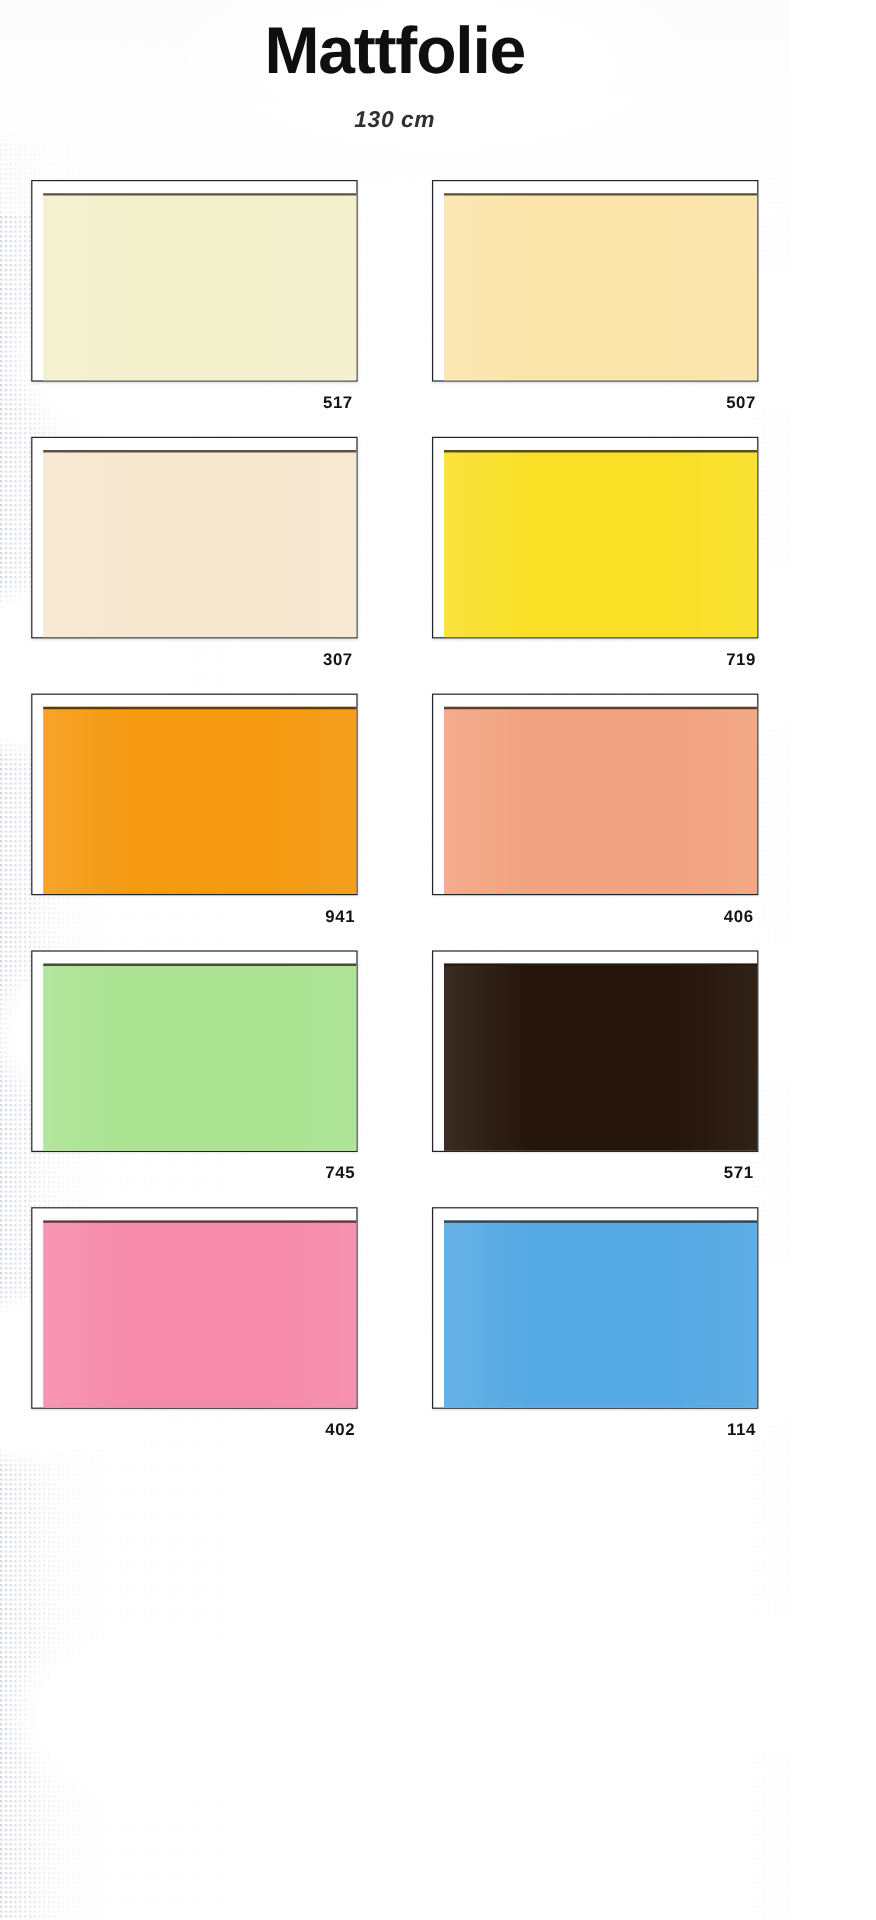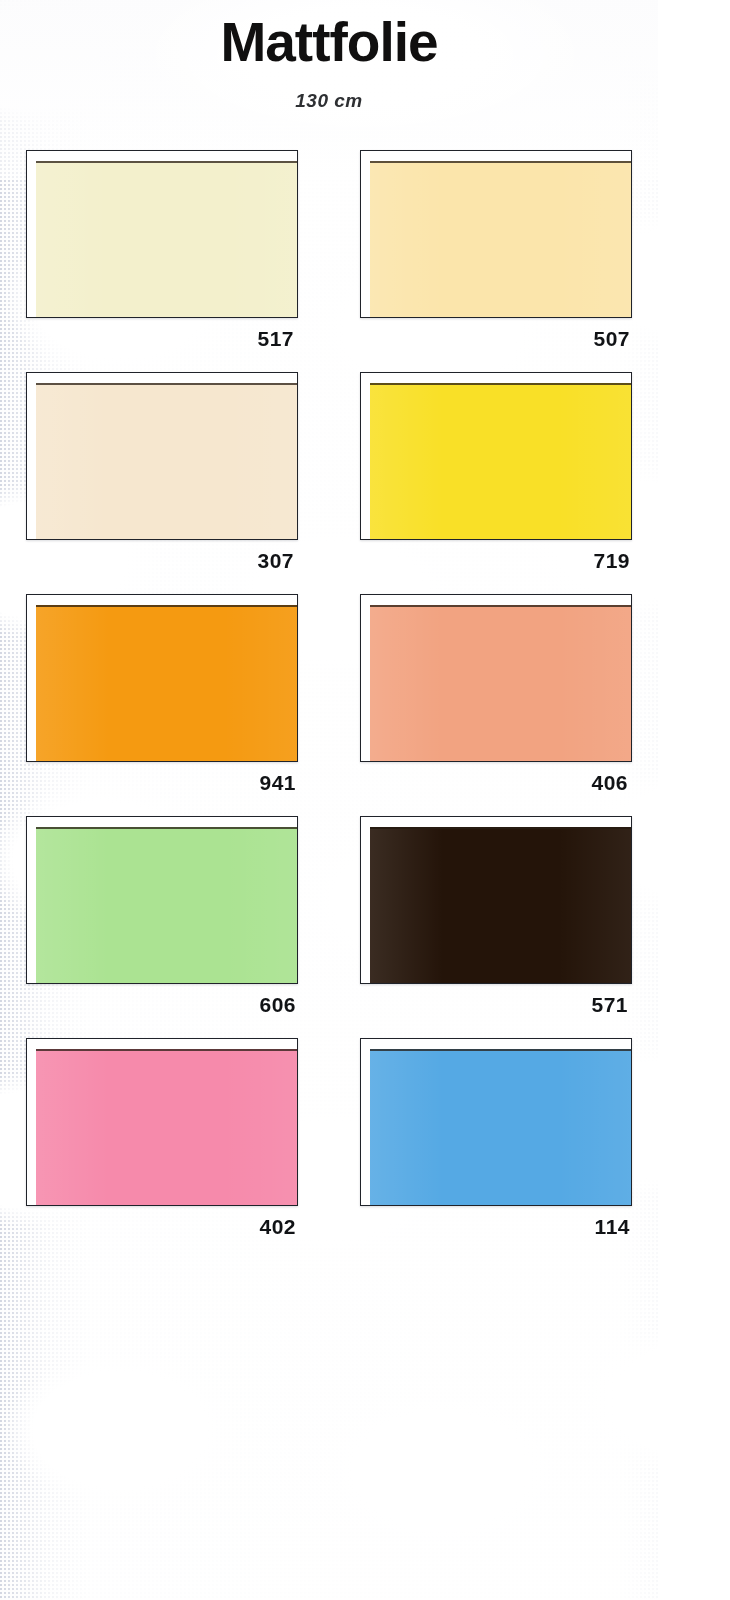--- a/index.html
+++ b/index.html
@@ -150,7 +150,7 @@
   .code {
     margin-top: 9px;
     text-align: right;
-    font-size: 21px;
+    font-size: 14px;
     font-weight: bold;
     color: #111316;
     letter-spacing: 0.5px;

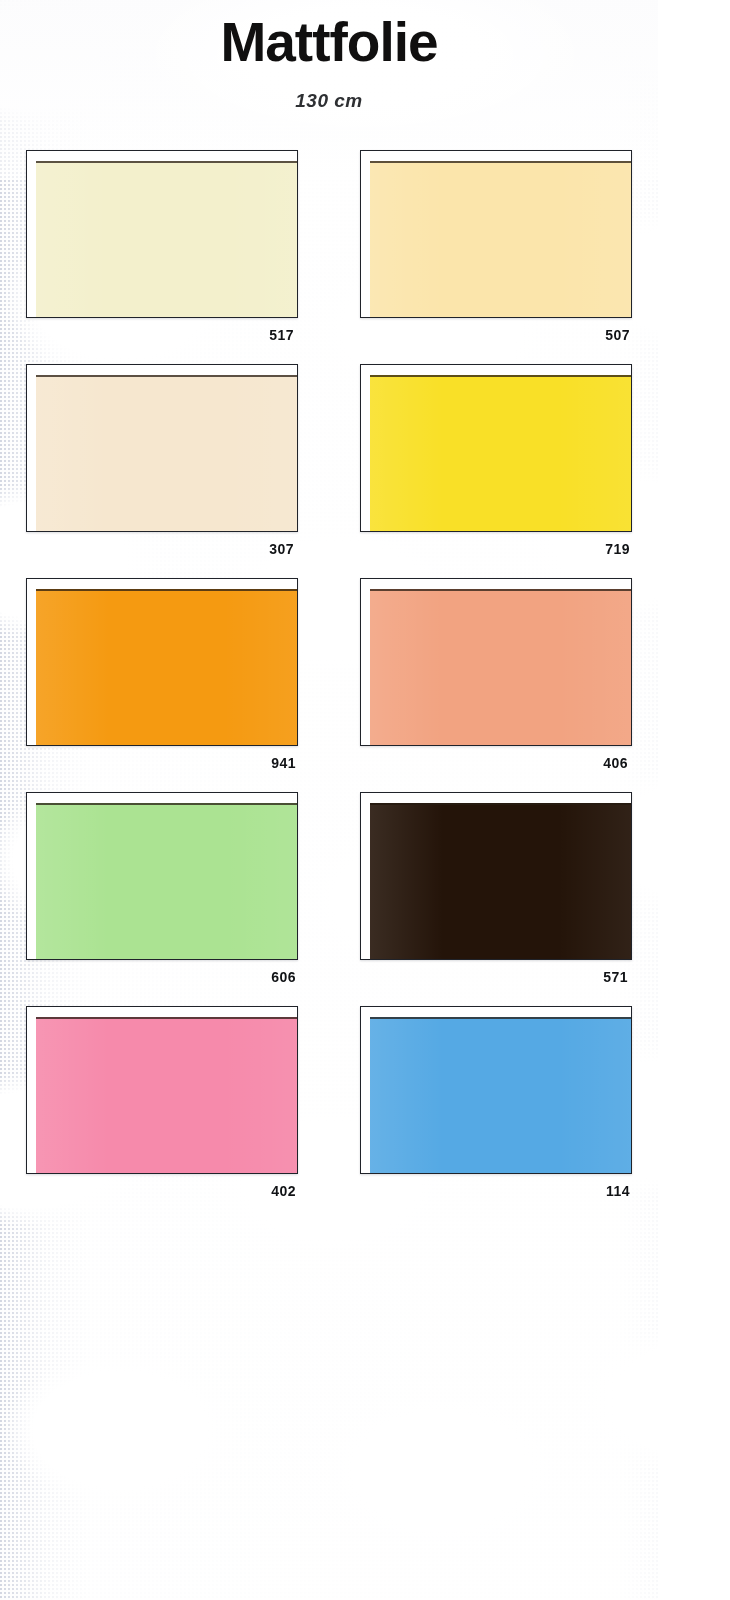--- a/index.html
+++ b/index.html
@@ -214,7 +214,7 @@
         <div class="swatch-frame">
           <div class="swatch-color" style="background: rgb(171, 227, 146);"></div>
         </div>
-        <div class="code">606</div>
+        <div class="code">745</div>
       </div>
       <div class="cell left">
         <div class="swatch-frame">

